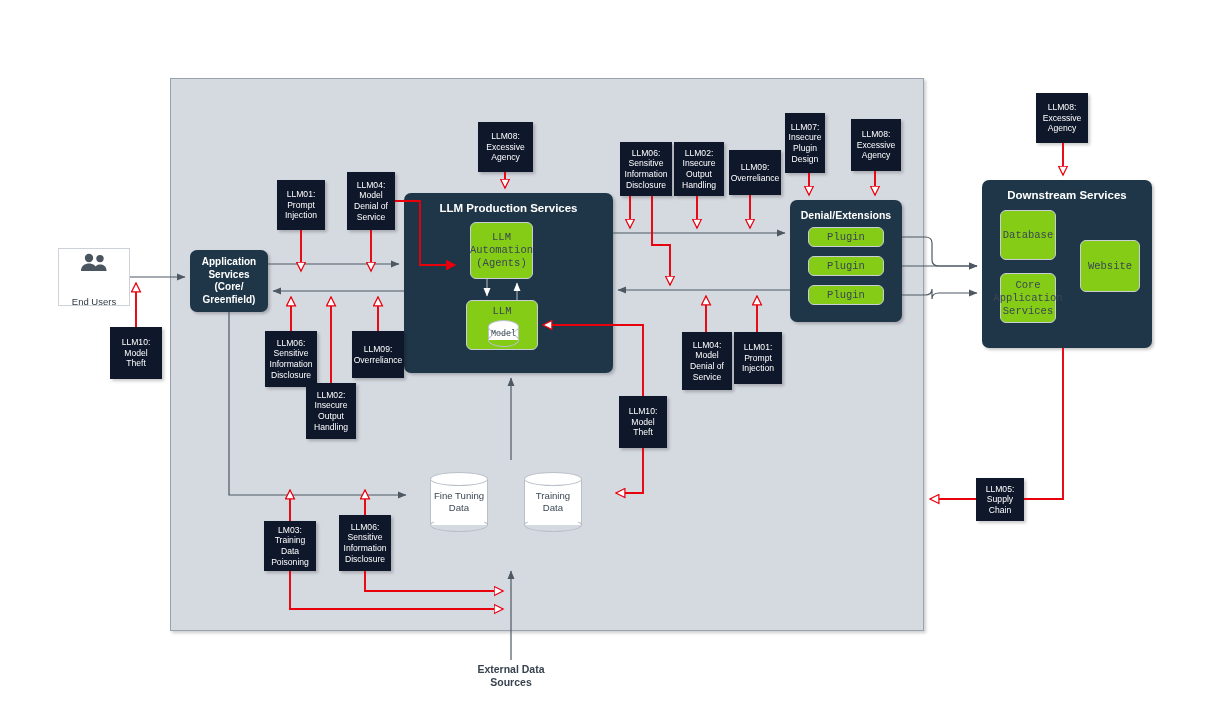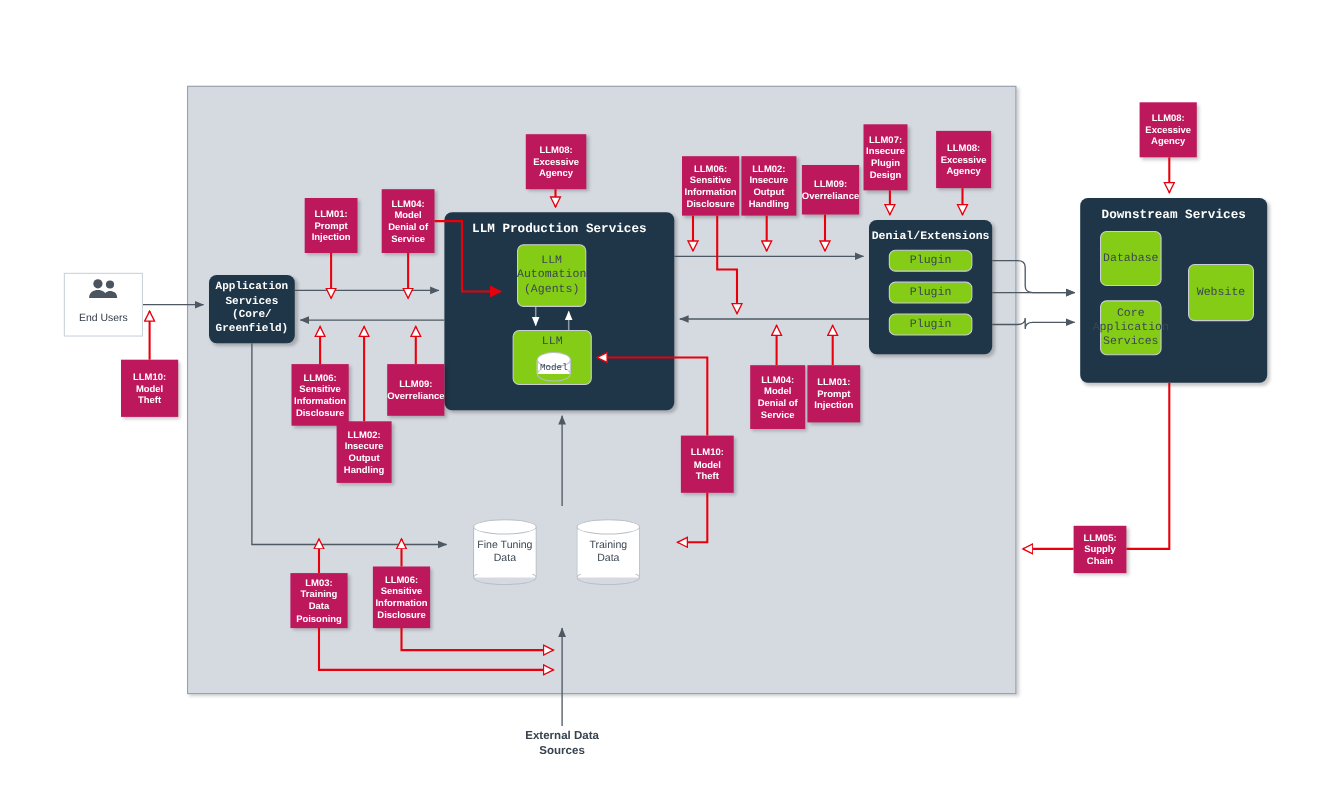--- a/index.html
+++ b/index.html
@@ -94,9 +94,9 @@
   .risk {
     position: absolute;
     box-sizing: border-box;
-    background: #be185d;
+    background: #0f172a;
     color: #ffffff;
-    font-weight: bold;
+    font-weight: normal;
     font-size: 8.6px;
     line-height: 10.6px;
     display: flex;

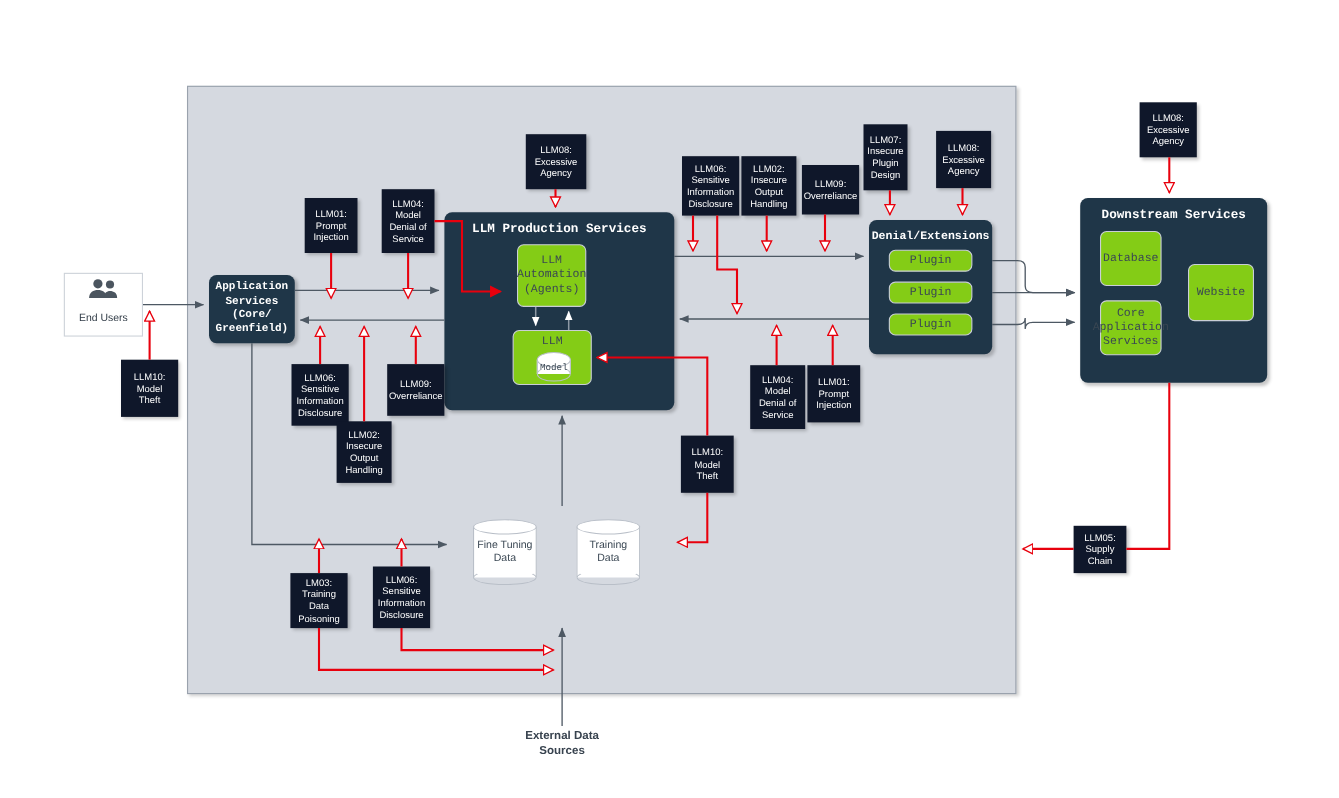--- a/index.html
+++ b/index.html
@@ -27,7 +27,6 @@
     align-items: center;
     justify-content: center;
     text-align: center;
-    font-family: Liberation Mono, monospace;
   }
   
   .app-container {

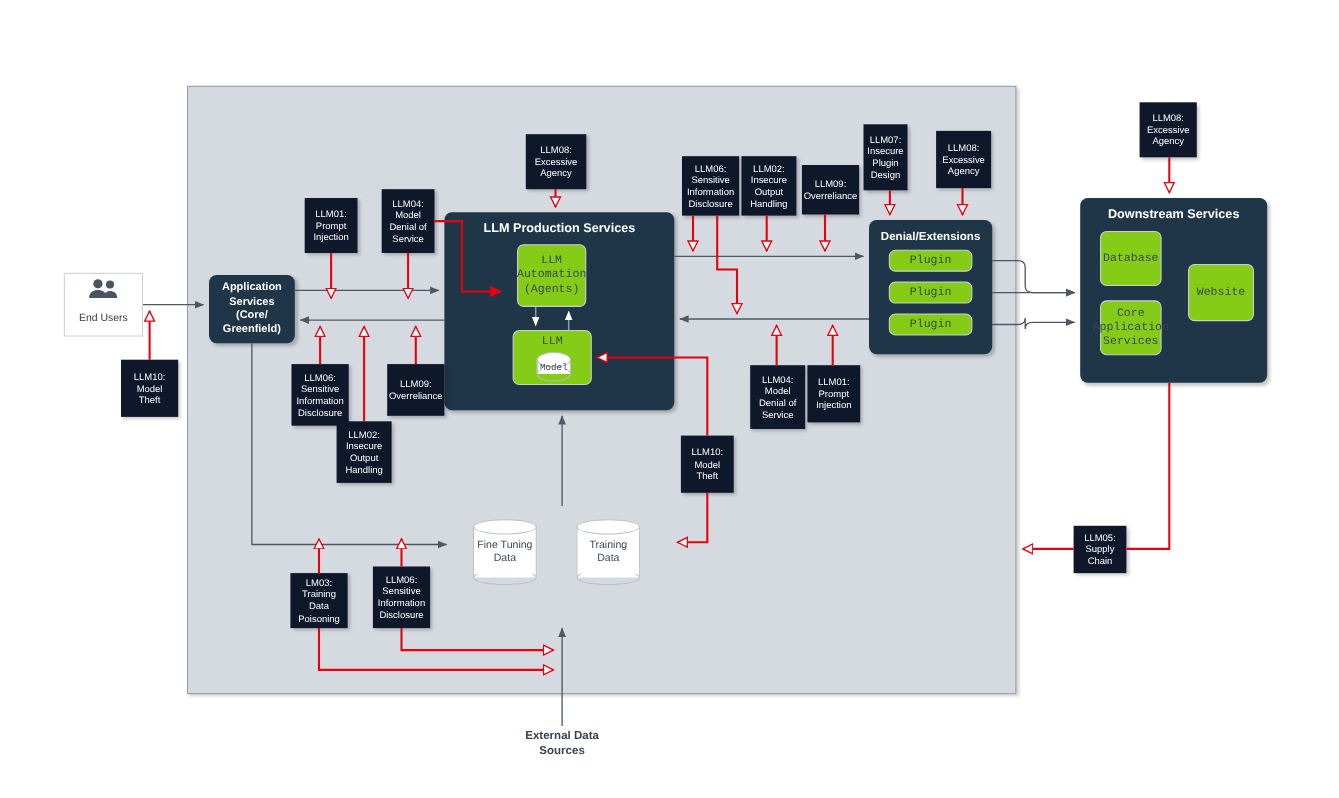--- a/index.html
+++ b/index.html
@@ -157,7 +157,7 @@
     justify-content: flex-start;
   }
   .endusers .glyph { font-size: 22px; line-height: 24px; color: #4b555f; margin-top: 4px; }
-  .endusers .cap { font-size: 9.5px; color: #2f3a45; margin-top: 6px; font-weight: 500;}
+  .endusers .cap { font-size: 9.5px; color: #2f3a45; margin-top: 18px; font-weight: 500;}
   
   #wires {
     position: absolute;

